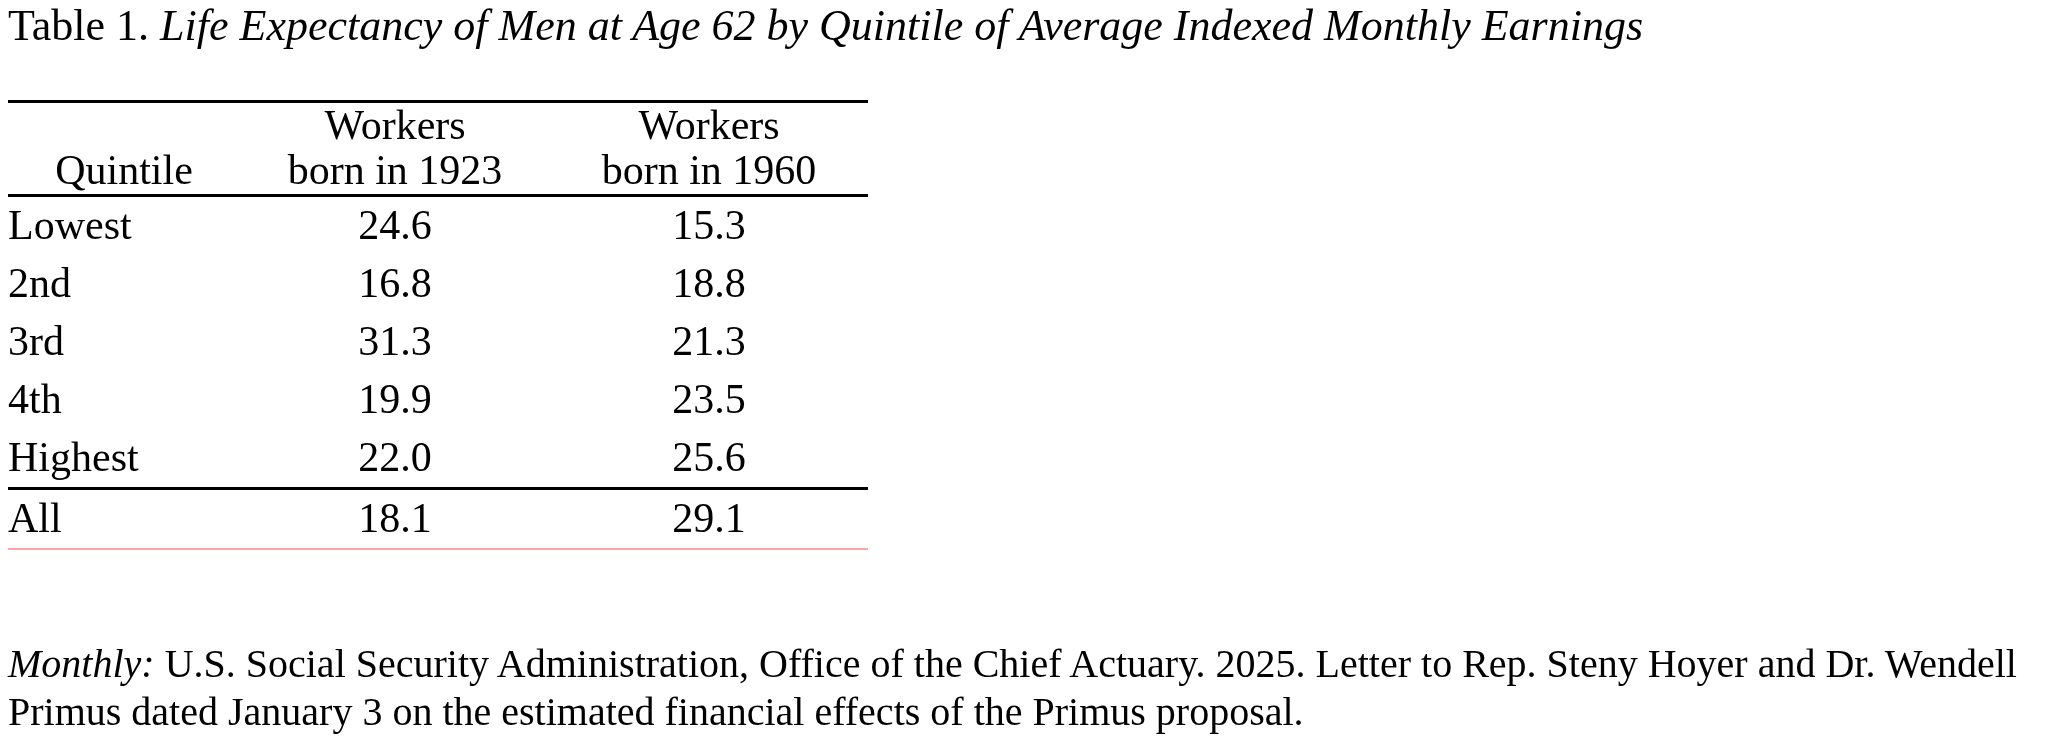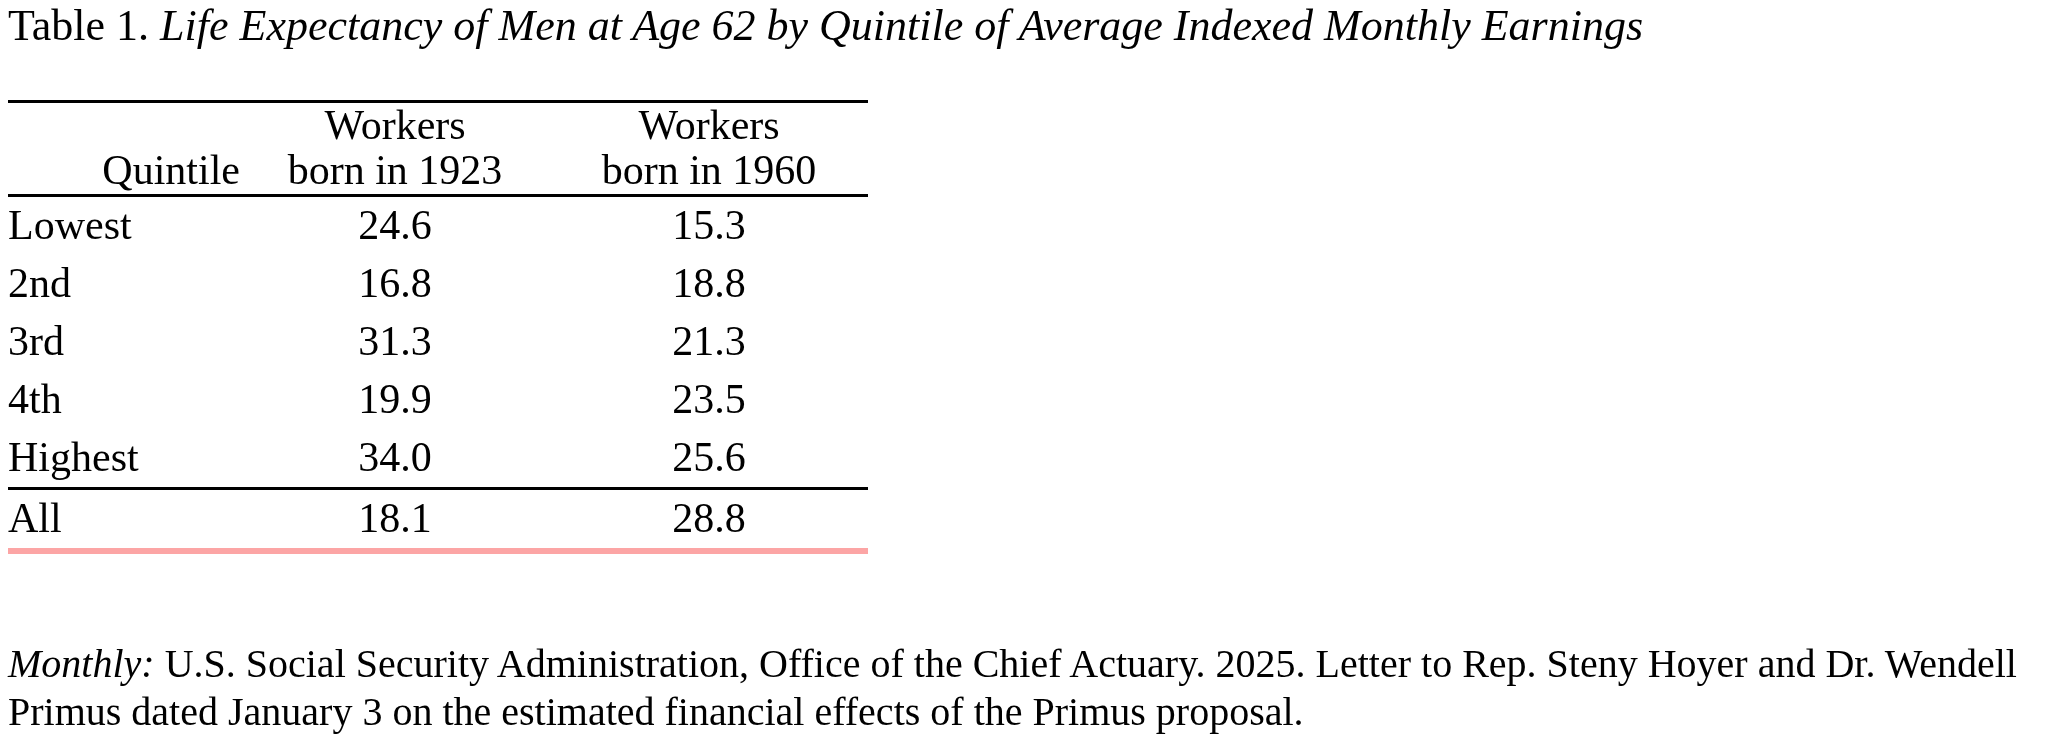--- a/index.html
+++ b/index.html
@@ -60,7 +60,7 @@
     margin-top: 31px;
   }
   th.h-quintile {
-    text-align: right;
+    text-align: center;
     padding-left: 2px;
   }
   th.h-col {

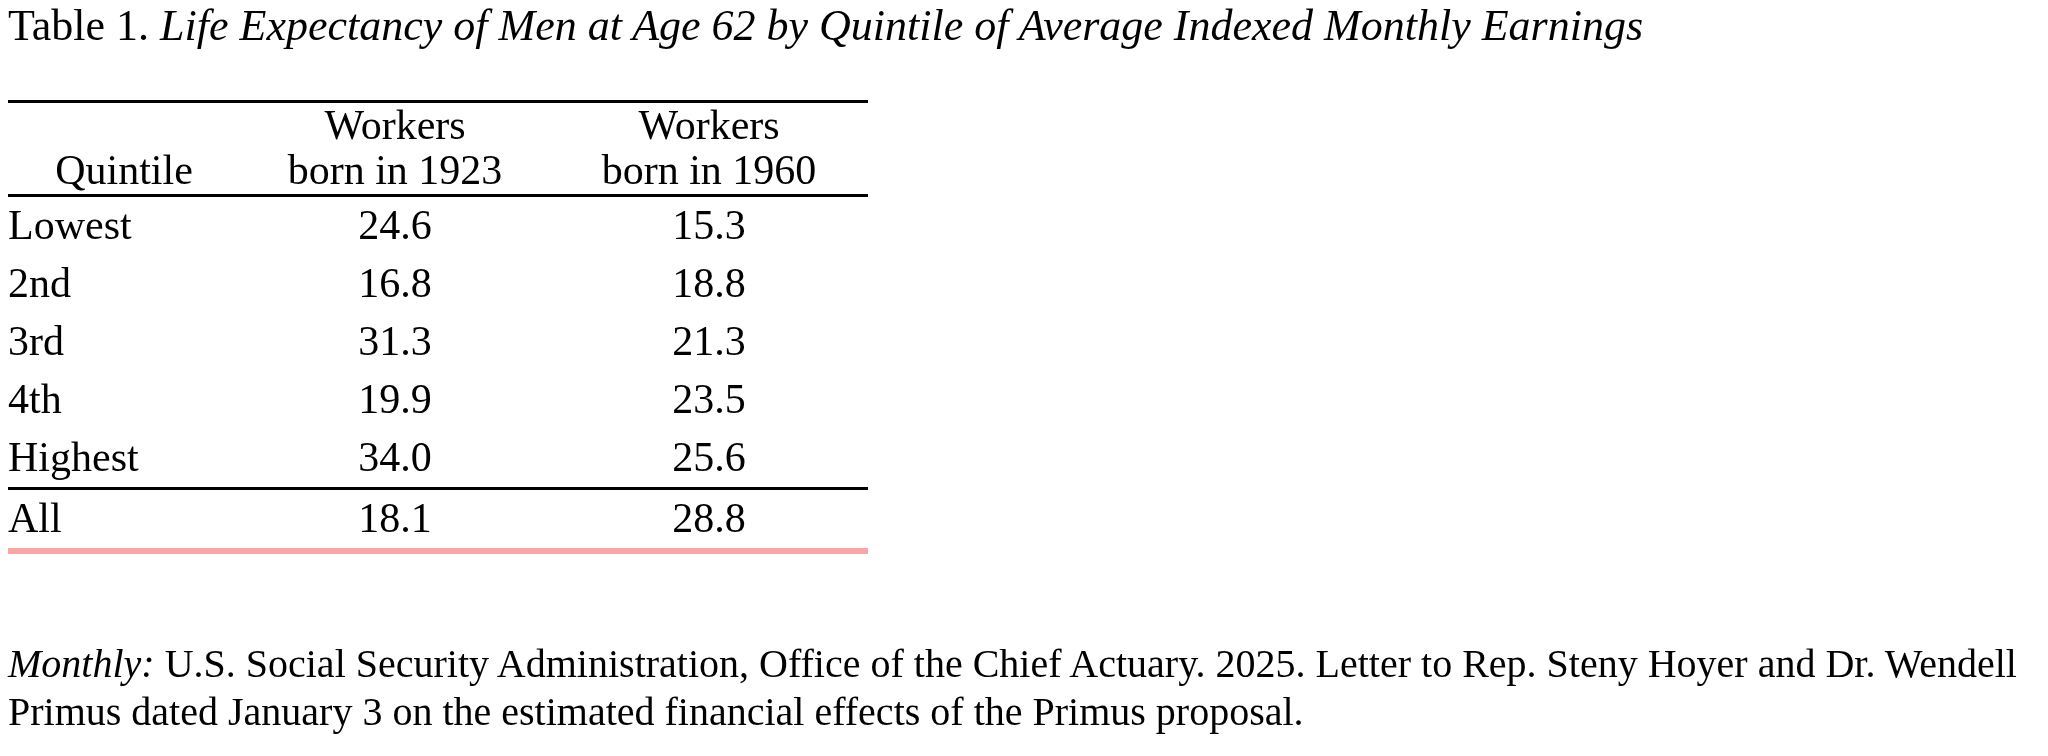--- a/index.html
+++ b/index.html
@@ -170,7 +170,7 @@
       </tr>
       <tr>
         <td class="t-quintile">Highest</td>
-        <td class="t-num">34.0</td>
+        <td class="t-num">22.0</td>
         <td class="t-num">25.6</td>
       </tr>
       <tr class="rule-above-all rule-bottom">

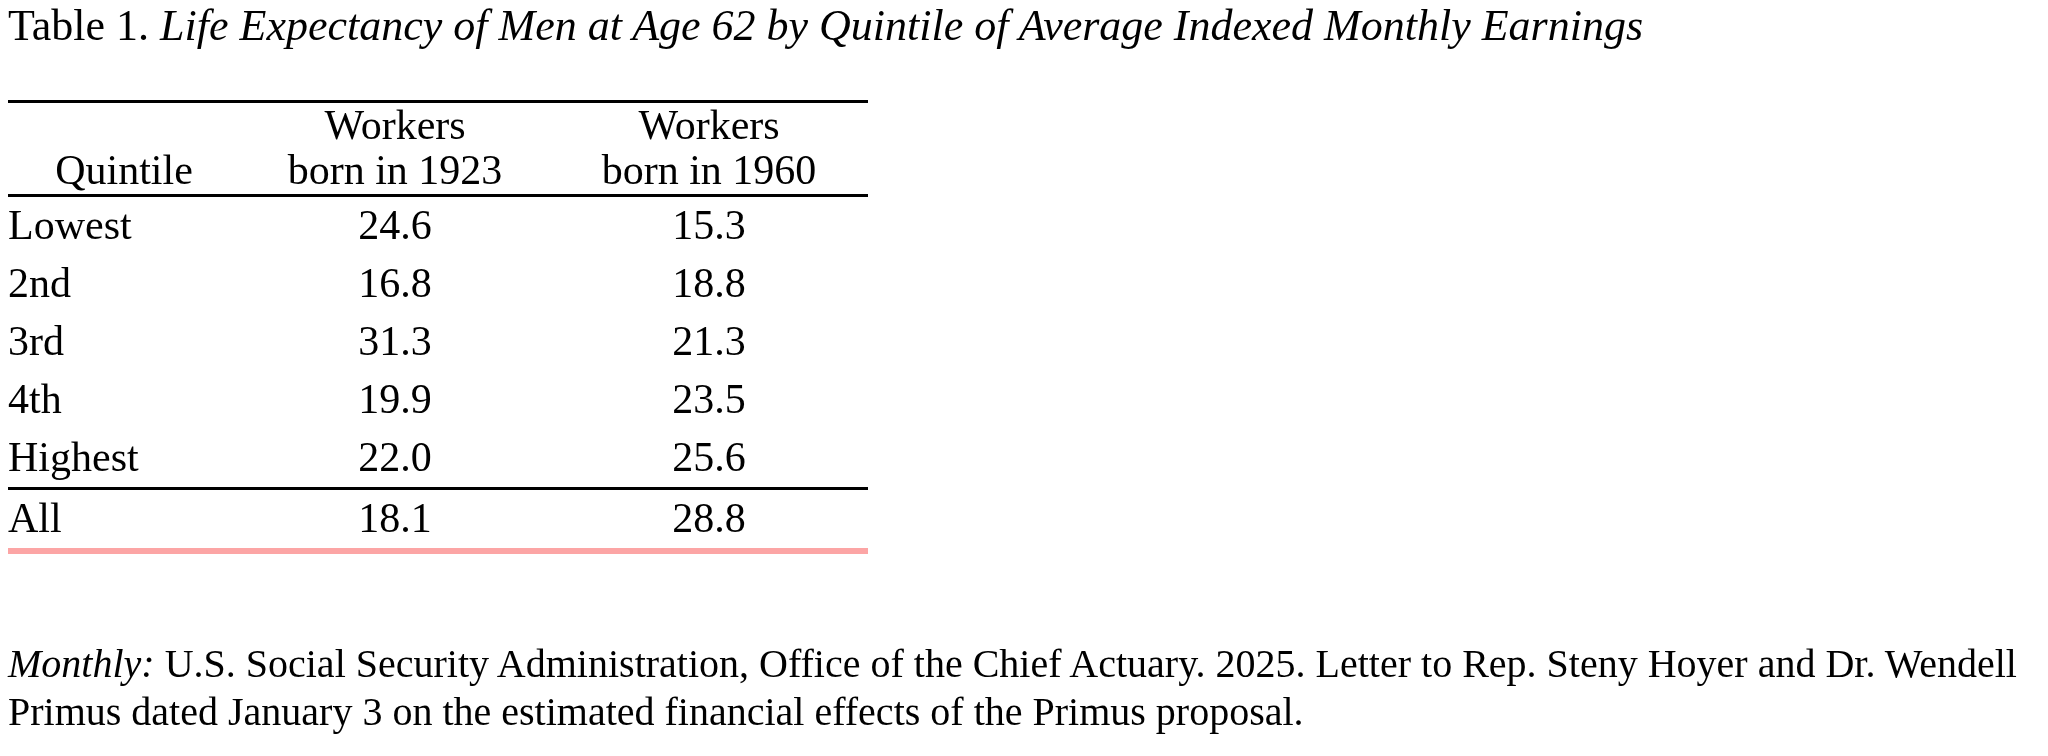--- a/index.html
+++ b/index.html
@@ -85,7 +85,7 @@
     border-top: 3px solid #000;
   }
   .rule-bottom td {
-    border-bottom: 6px solid #fca5a5;
+    border-bottom: 2px solid #fca5a5;
   }
   tbody td {
     height: 58px;

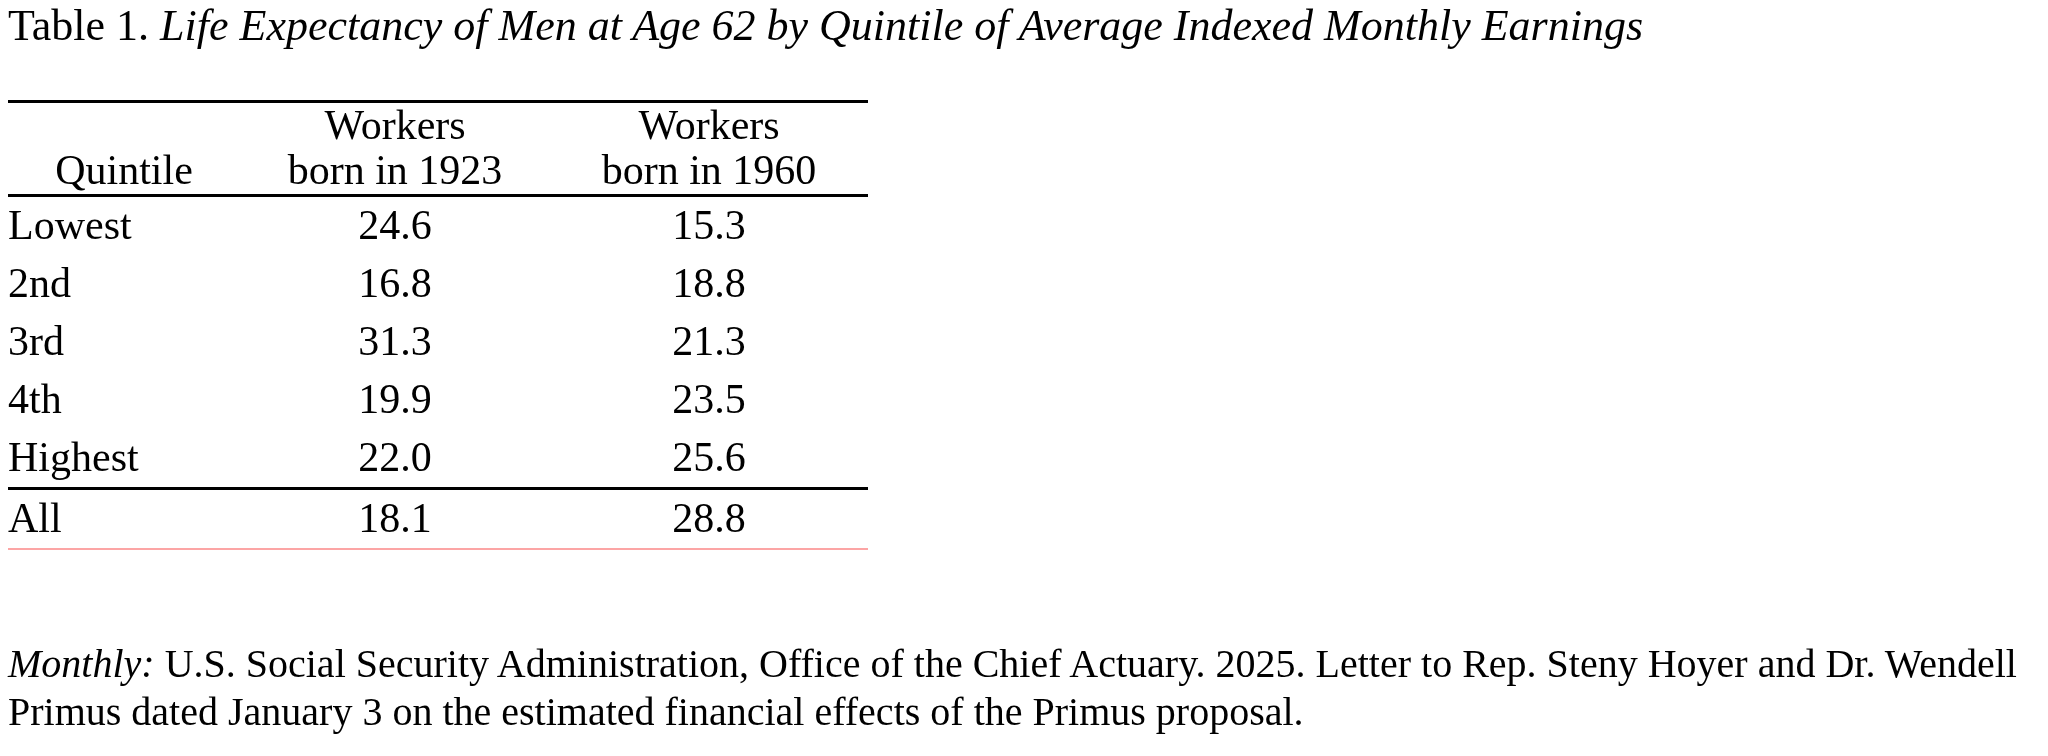--- a/index.html
+++ b/index.html
@@ -176,7 +176,7 @@
       <tr class="rule-above-all rule-bottom">
         <td class="t-quintile">All</td>
         <td class="t-num">18.1</td>
-        <td class="t-num">28.8</td>
+        <td class="t-num">29.1</td>
       </tr>
     </tbody>
   </table>

